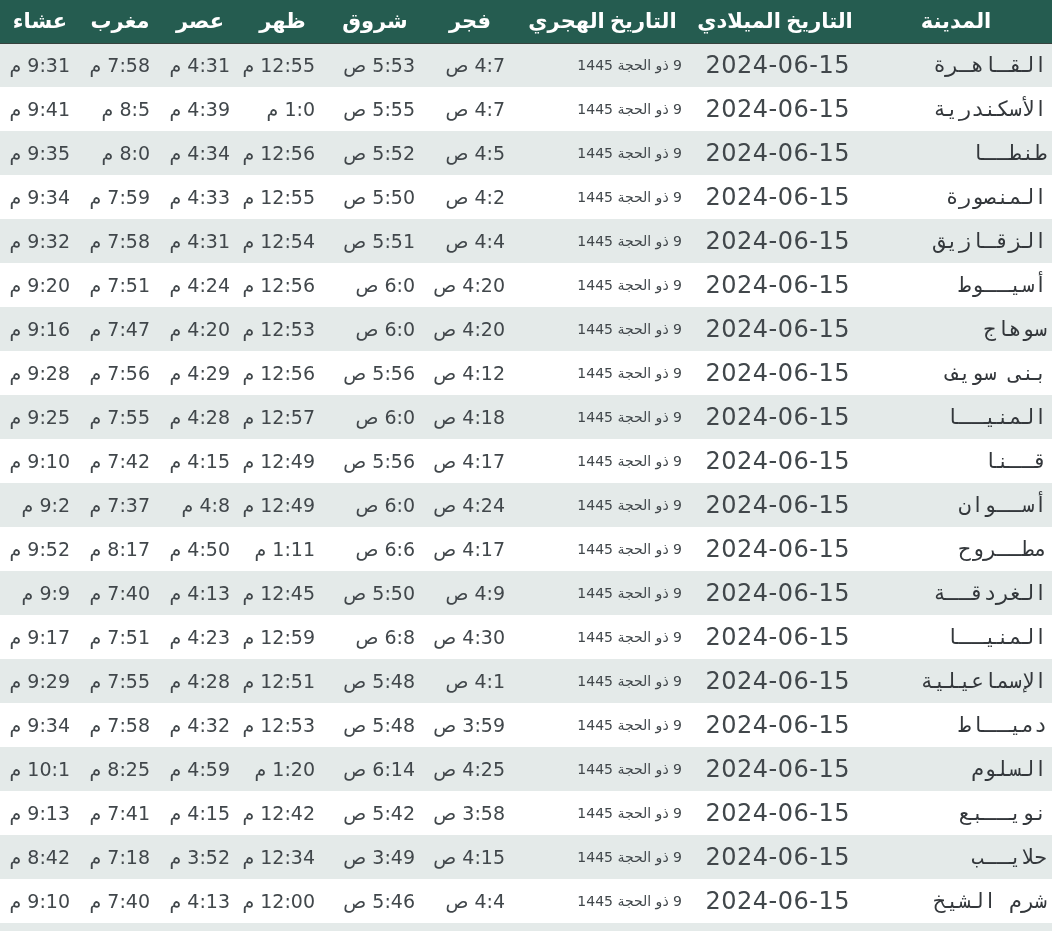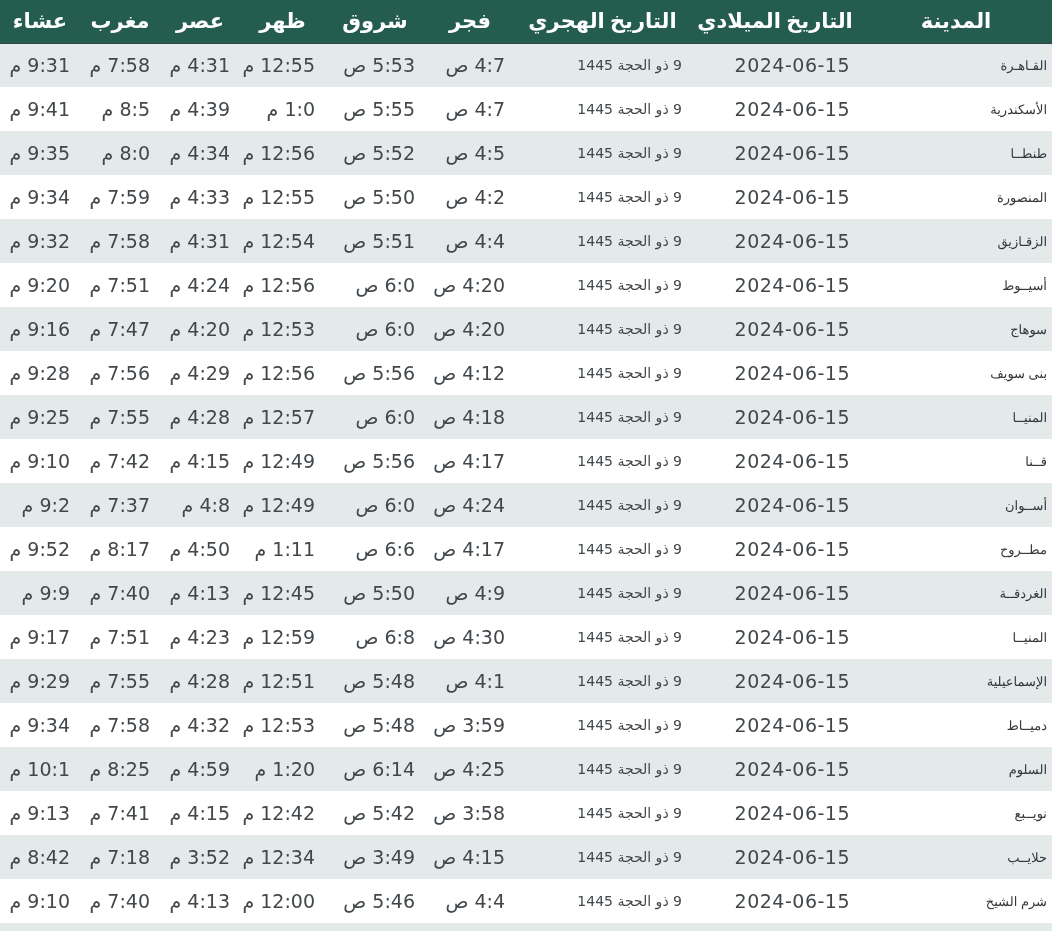--- a/index.html
+++ b/index.html
@@ -71,7 +71,7 @@
     padding-right:8px;
   }
   td.col-gregorian{
-    font-size:19px;
+    font-size:24px;
     letter-spacing:0.5px;
   }
 </style>

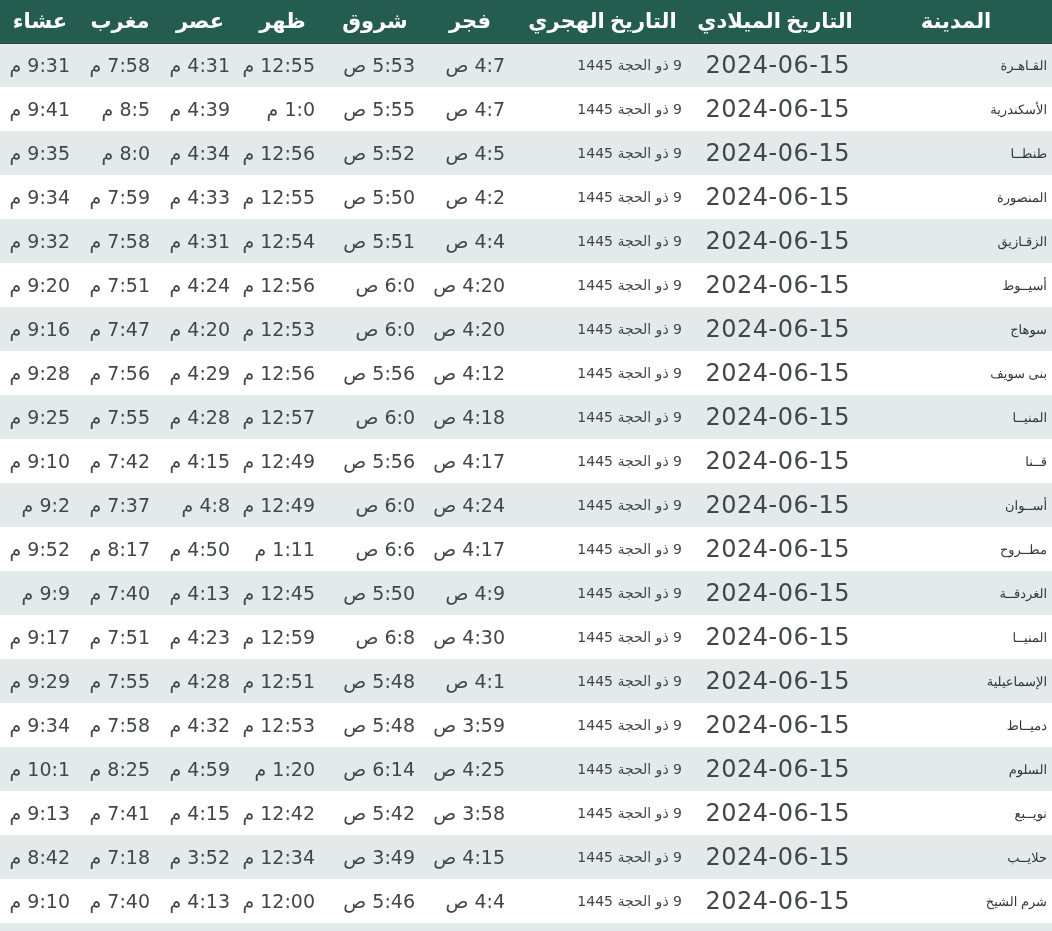--- a/index.html
+++ b/index.html
@@ -61,8 +61,8 @@
   .col-isha{width:80px;}
 
   td.col-city{
-    font-family:Liberation Sans, sans-serif;
-    font-size:13px;
+    font-family:Liberation Mono, monospace;
+    font-size:21px;
     color:var(--city-text);
     padding-right:5px;
   }

